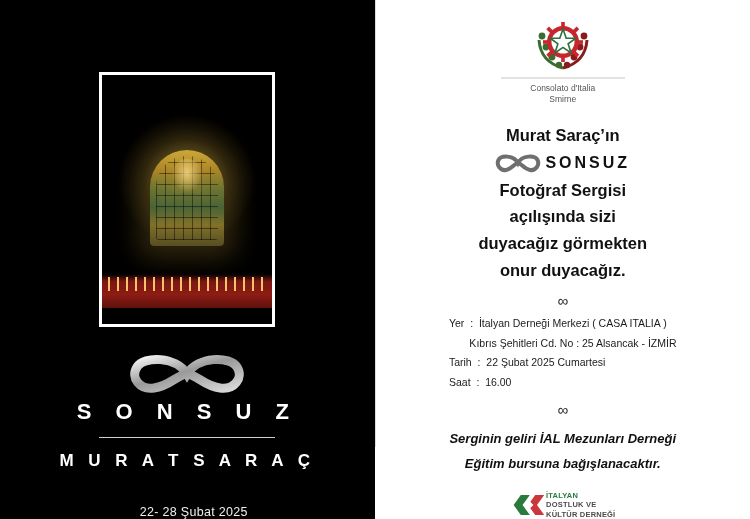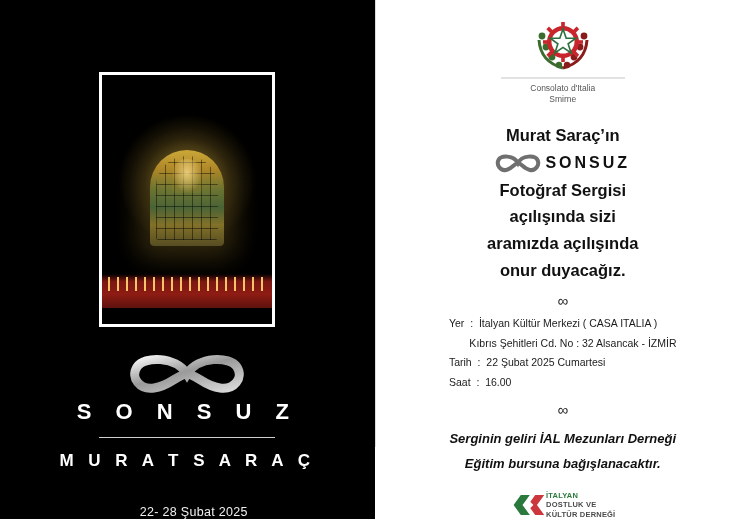--- a/index.html
+++ b/index.html
@@ -321,7 +321,7 @@
       </div>
       <div>Fotoğraf Sergisi</div>
       <div>açılışında sizi</div>
-      <div>aramızda açılışında</div>
+      <div>duyacağız görmekten</div>
       <div>onur duyacağız.</div>
     </div>
 

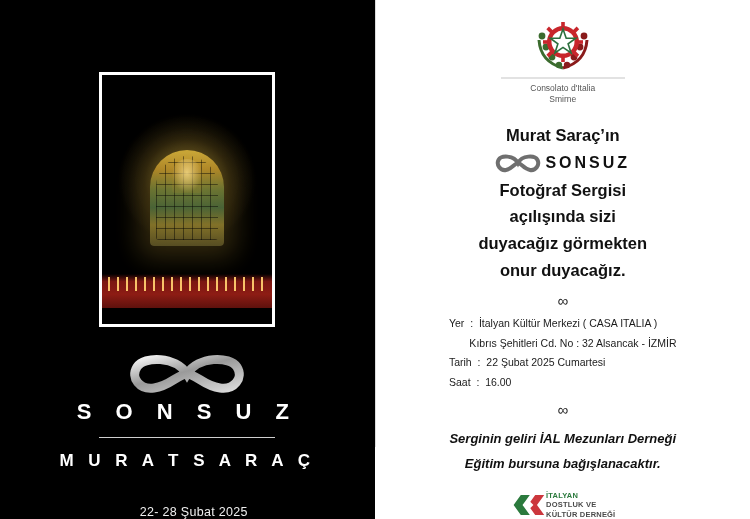--- a/index.html
+++ b/index.html
@@ -328,7 +328,7 @@
     <div class="sep-inf">∞</div>
 
     <div class="details">
-      <div class="row">Yer  :  İtalyan Kültür Merkezi ( CASA ITALIA )</div>
+      <div class="row">Yer  :  İtalyan Derneği Merkezi ( CASA ITALIA )</div>
       <div class="row">       Kıbrıs Şehitleri Cd. No : 32 Alsancak - İZMİR</div>
       <div class="row">Tarih  :  22 Şubat 2025 Cumartesi</div>
       <div class="row">Saat  :  16.00</div>

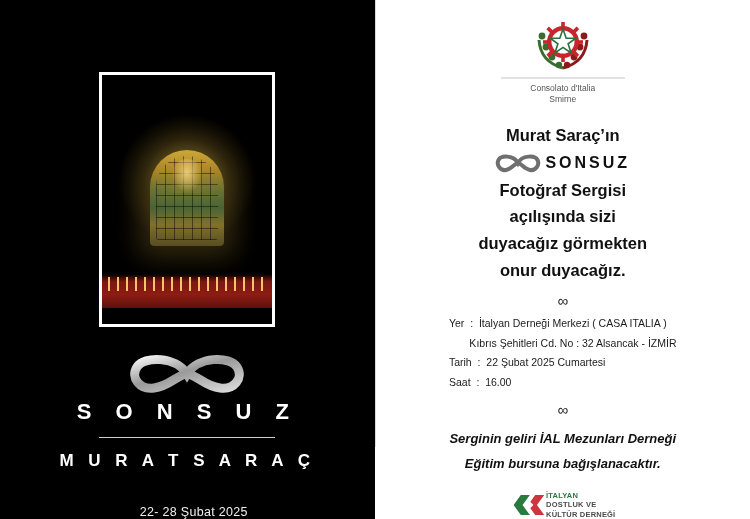--- a/index.html
+++ b/index.html
@@ -329,7 +329,7 @@
 
     <div class="details">
       <div class="row">Yer  :  İtalyan Derneği Merkezi ( CASA ITALIA )</div>
-      <div class="row">       Kıbrıs Şehitleri Cd. No : 32 Alsancak - İZMİR</div>
+      <div class="row">       Kıbrıs Şehitleri Cd. No : 25 Alsancak - İZMİR</div>
       <div class="row">Tarih  :  22 Şubat 2025 Cumartesi</div>
       <div class="row">Saat  :  16.00</div>
     </div>

